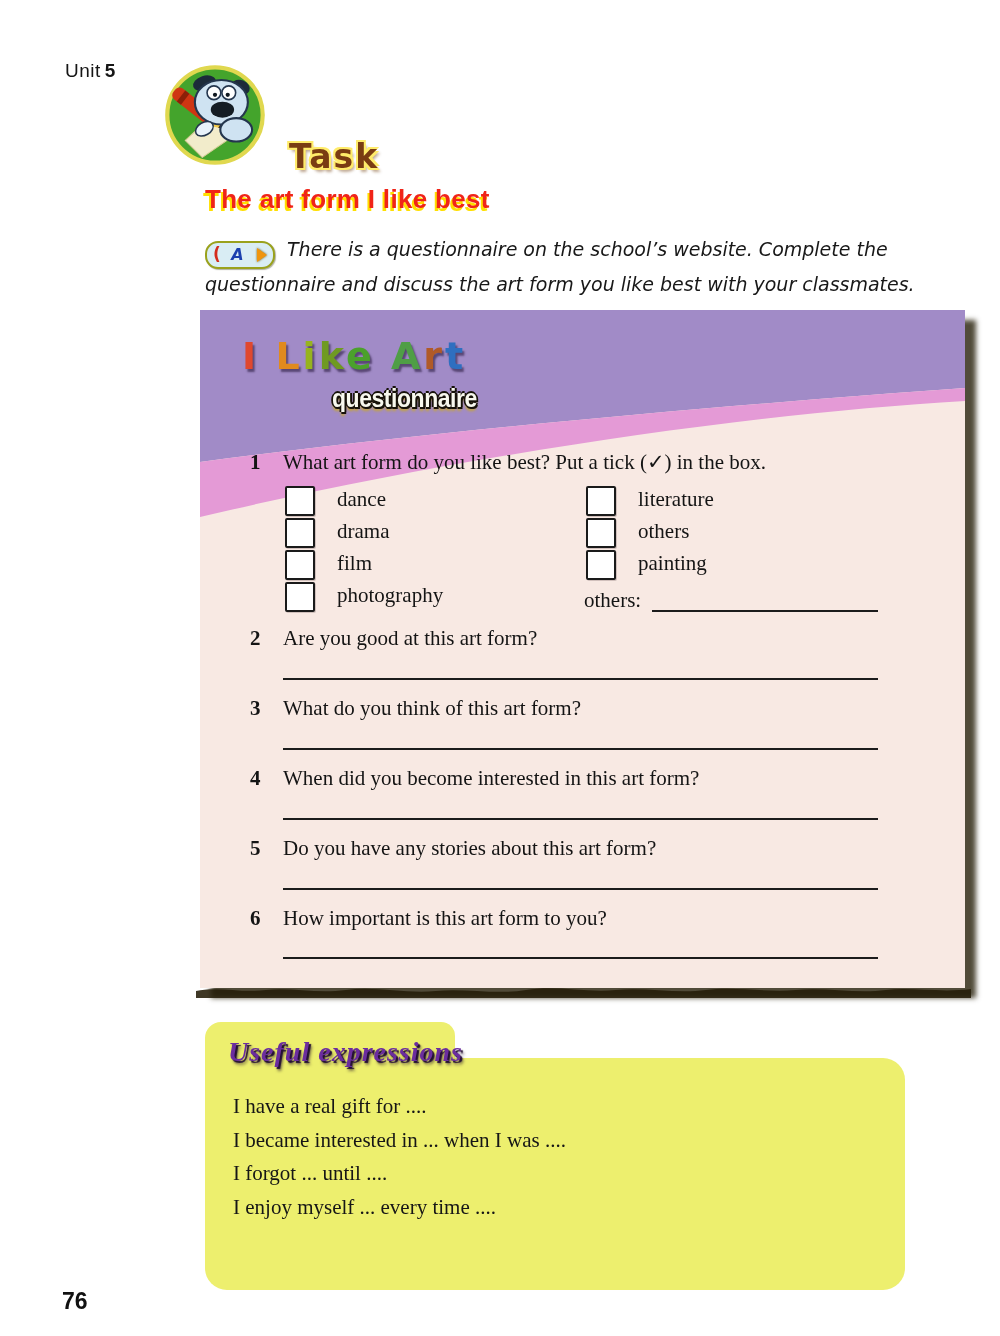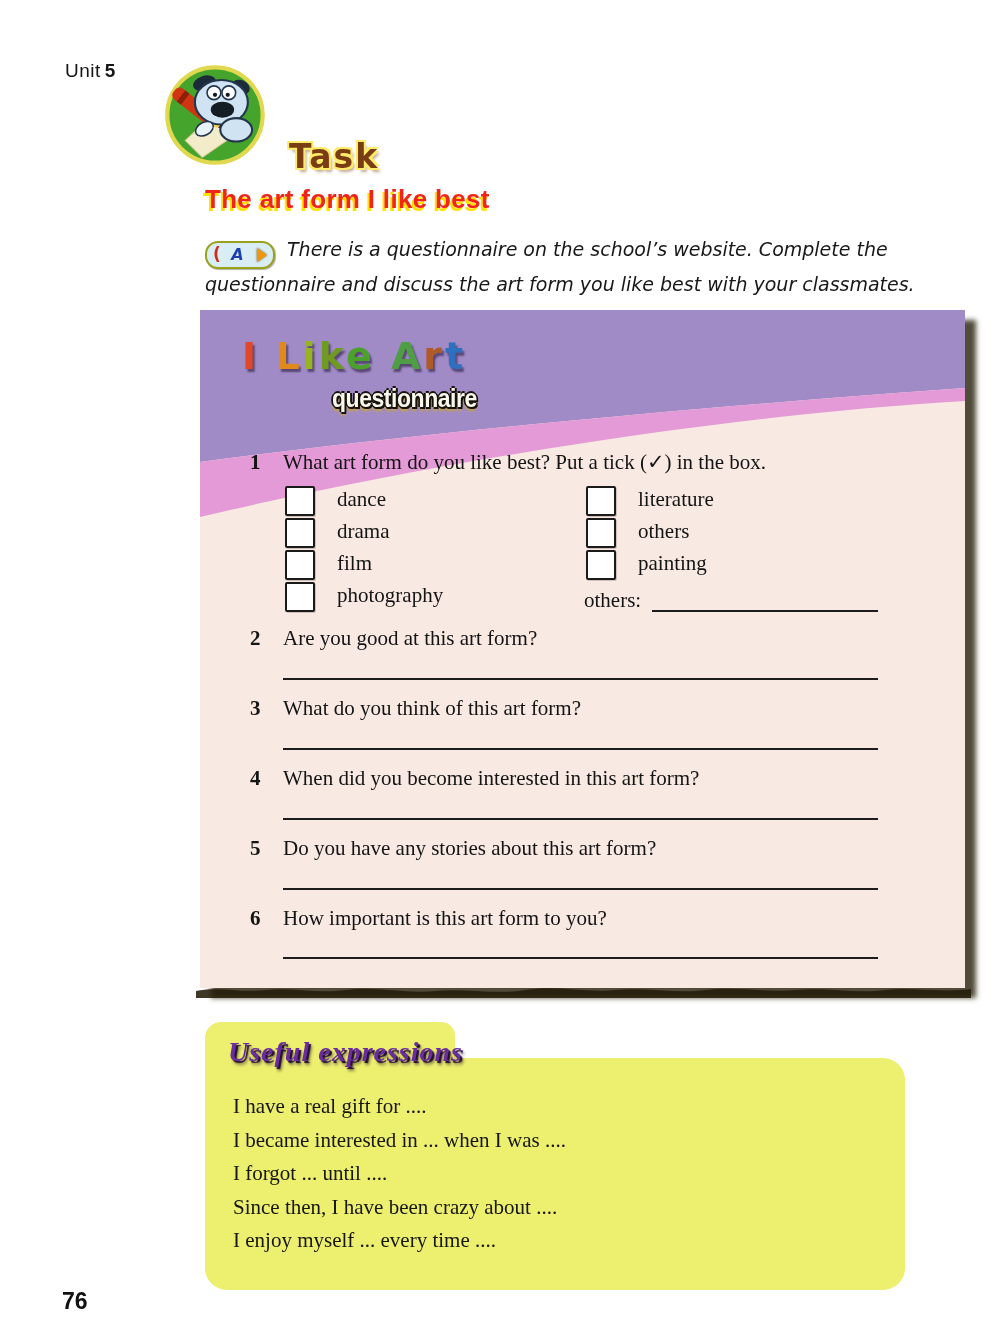--- a/index.html
+++ b/index.html
@@ -243,7 +243,6 @@
       <div>I have a real gift for ....</div>
       <div>I became interested in ... when I was ....</div>
       <div>I forgot ... until ....</div>
-      <div>Since then, I have been crazy about ....</div>
       <div>I enjoy myself ... every time ....</div>
     </div>
   </div>

